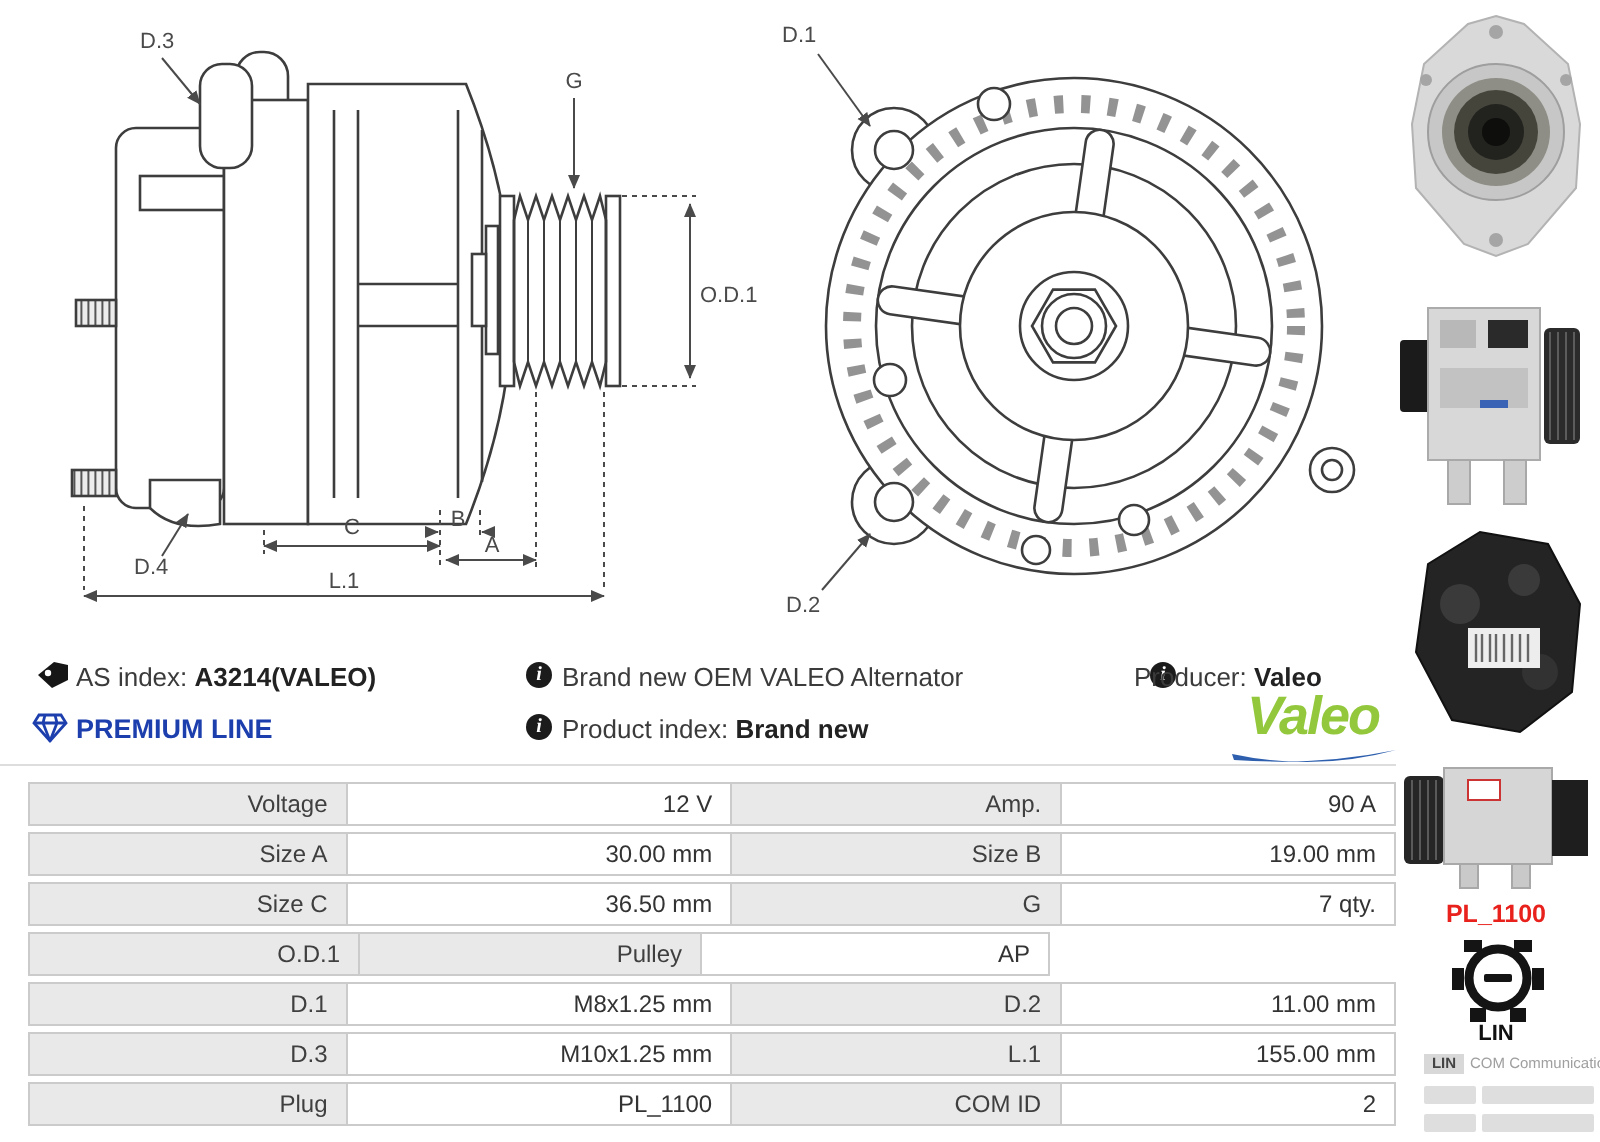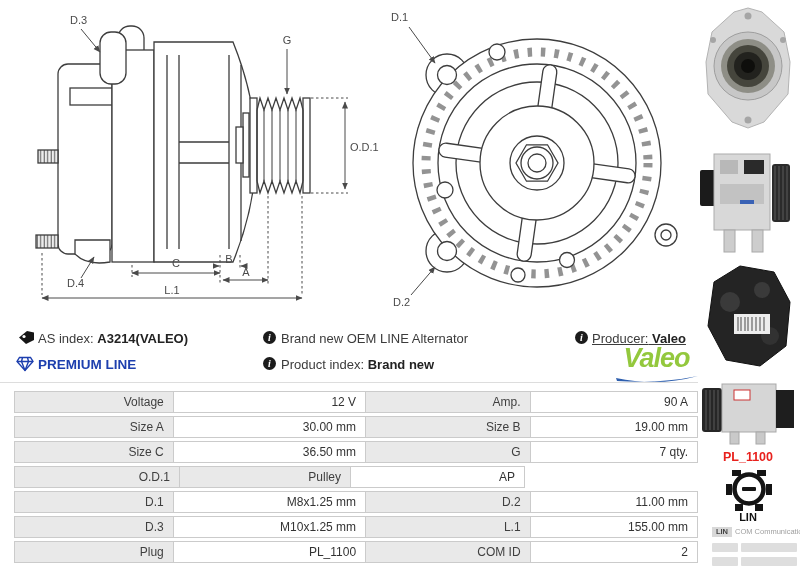--- a/index.html
+++ b/index.html
@@ -212,7 +212,7 @@
     <b>A3214(VALEO)</b>
   </div>
   <span class="info-ic" style="left:263px;top:331px;"></span>
-  <div class="itxt" style="left:281px;top:331px;">Brand new OEM LINE Alternator</div>
+  <div class="itxt" style="left:281px;top:331px;">Brand new OEM VALEO Alternator</div>
   <span class="info-ic" style="left:575px;top:331px;"></span>
   <div class="itxt" style="left:592px;top:331px;text-decoration:underline;">
     <span>Producer:</span>

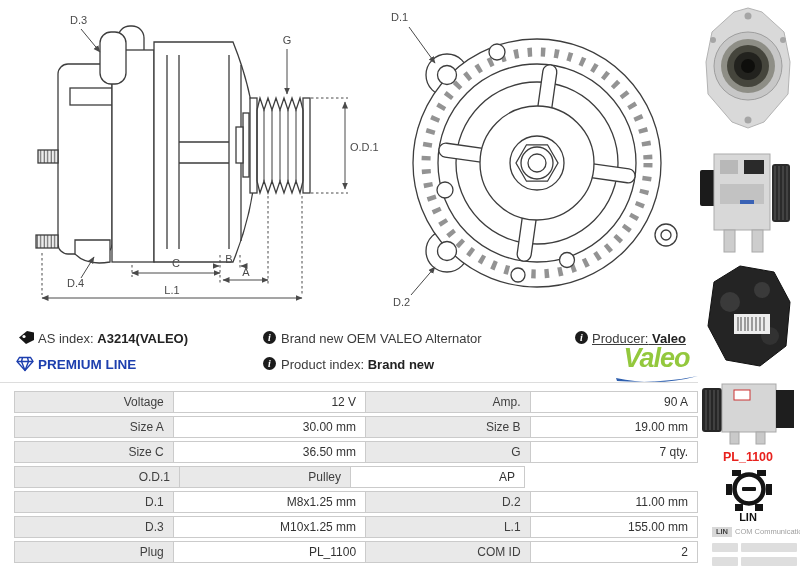--- a/index.html
+++ b/index.html
@@ -214,7 +214,7 @@
   <span class="info-ic" style="left:263px;top:331px;"></span>
   <div class="itxt" style="left:281px;top:331px;">Brand new OEM VALEO Alternator</div>
   <span class="info-ic" style="left:575px;top:331px;"></span>
-  <div class="itxt" style="left:592px;top:331px;text-decoration:underline;">
+  <div class="itxt" style="left:567px;top:331px;">
     <span>Producer:</span>
     <b>Valeo</b>
   </div>

